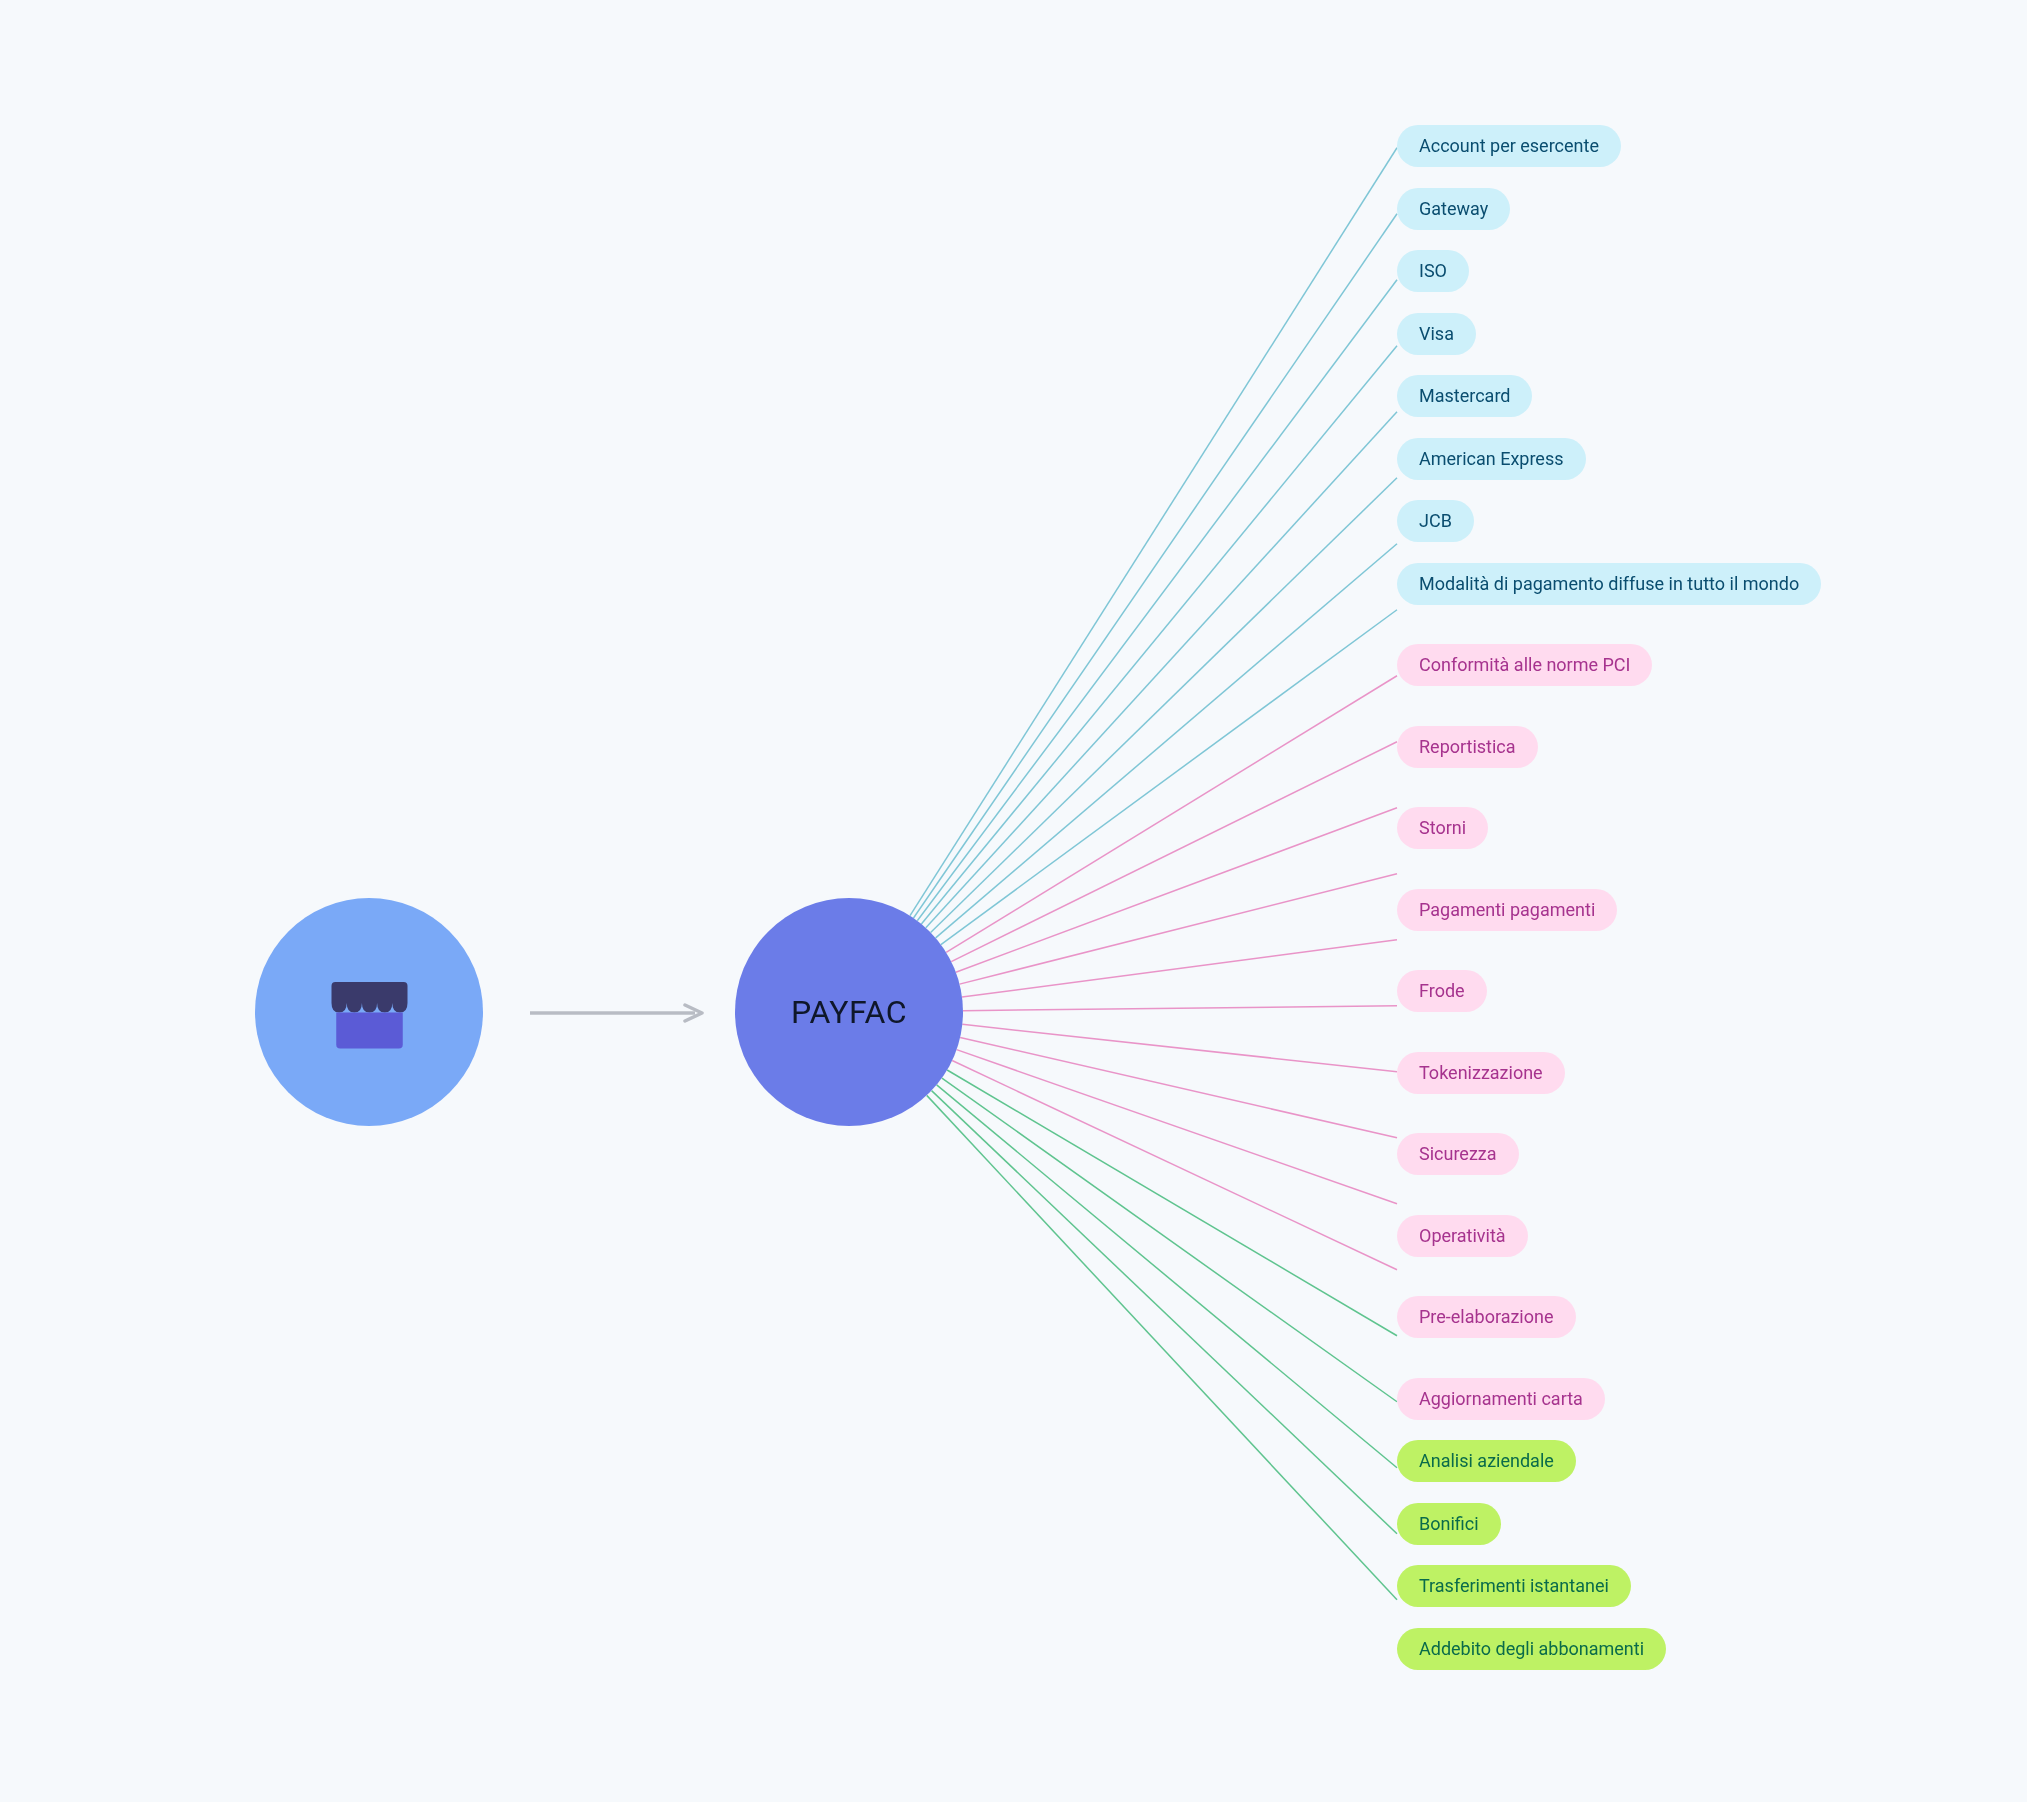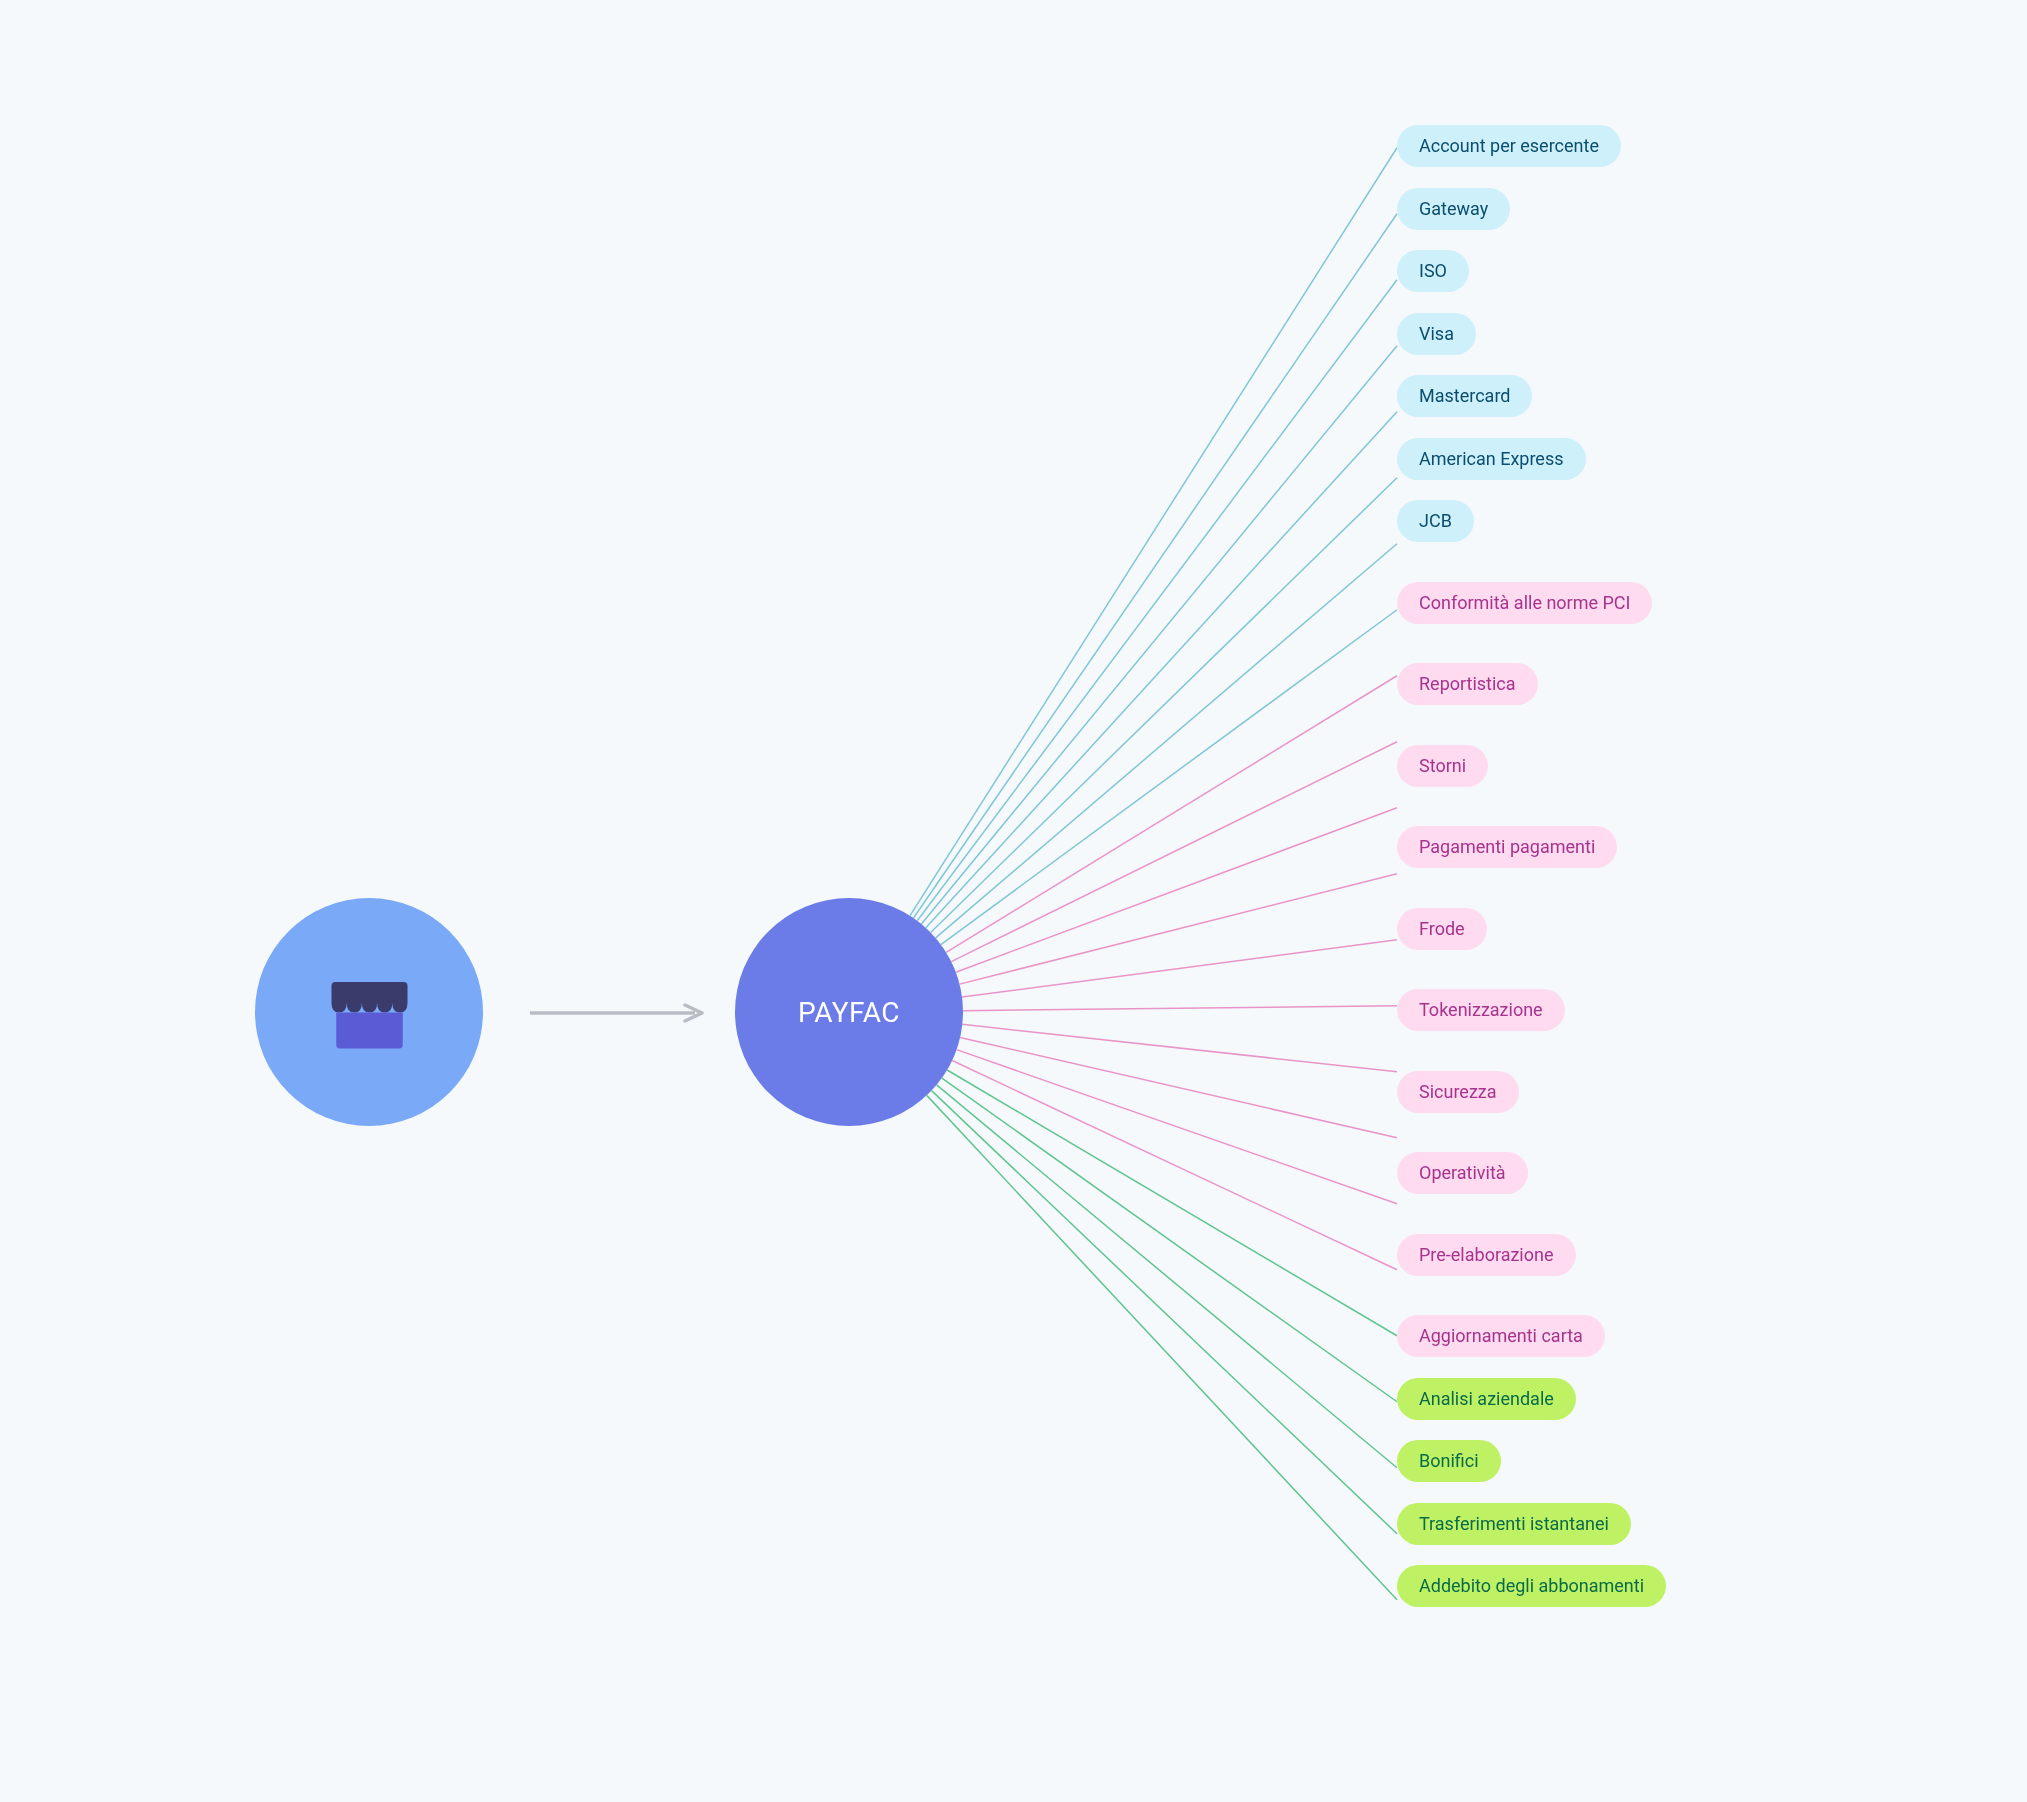--- a/index.html
+++ b/index.html
@@ -162,6 +162,7 @@
       <div class="pill group-blue">Mastercard</div>
       <div class="pill group-blue">American Express</div>
       <div class="pill group-blue">JCB</div>
+      <div class="pill group-blue">Modalità di pagamento diffuse in tutto il mondo</div>
       <div class="pill group-pink">Conformità alle norme PCI</div>
       <div class="pill group-pink">Reportistica</div>
       <div class="pill group-pink">Storni</div>

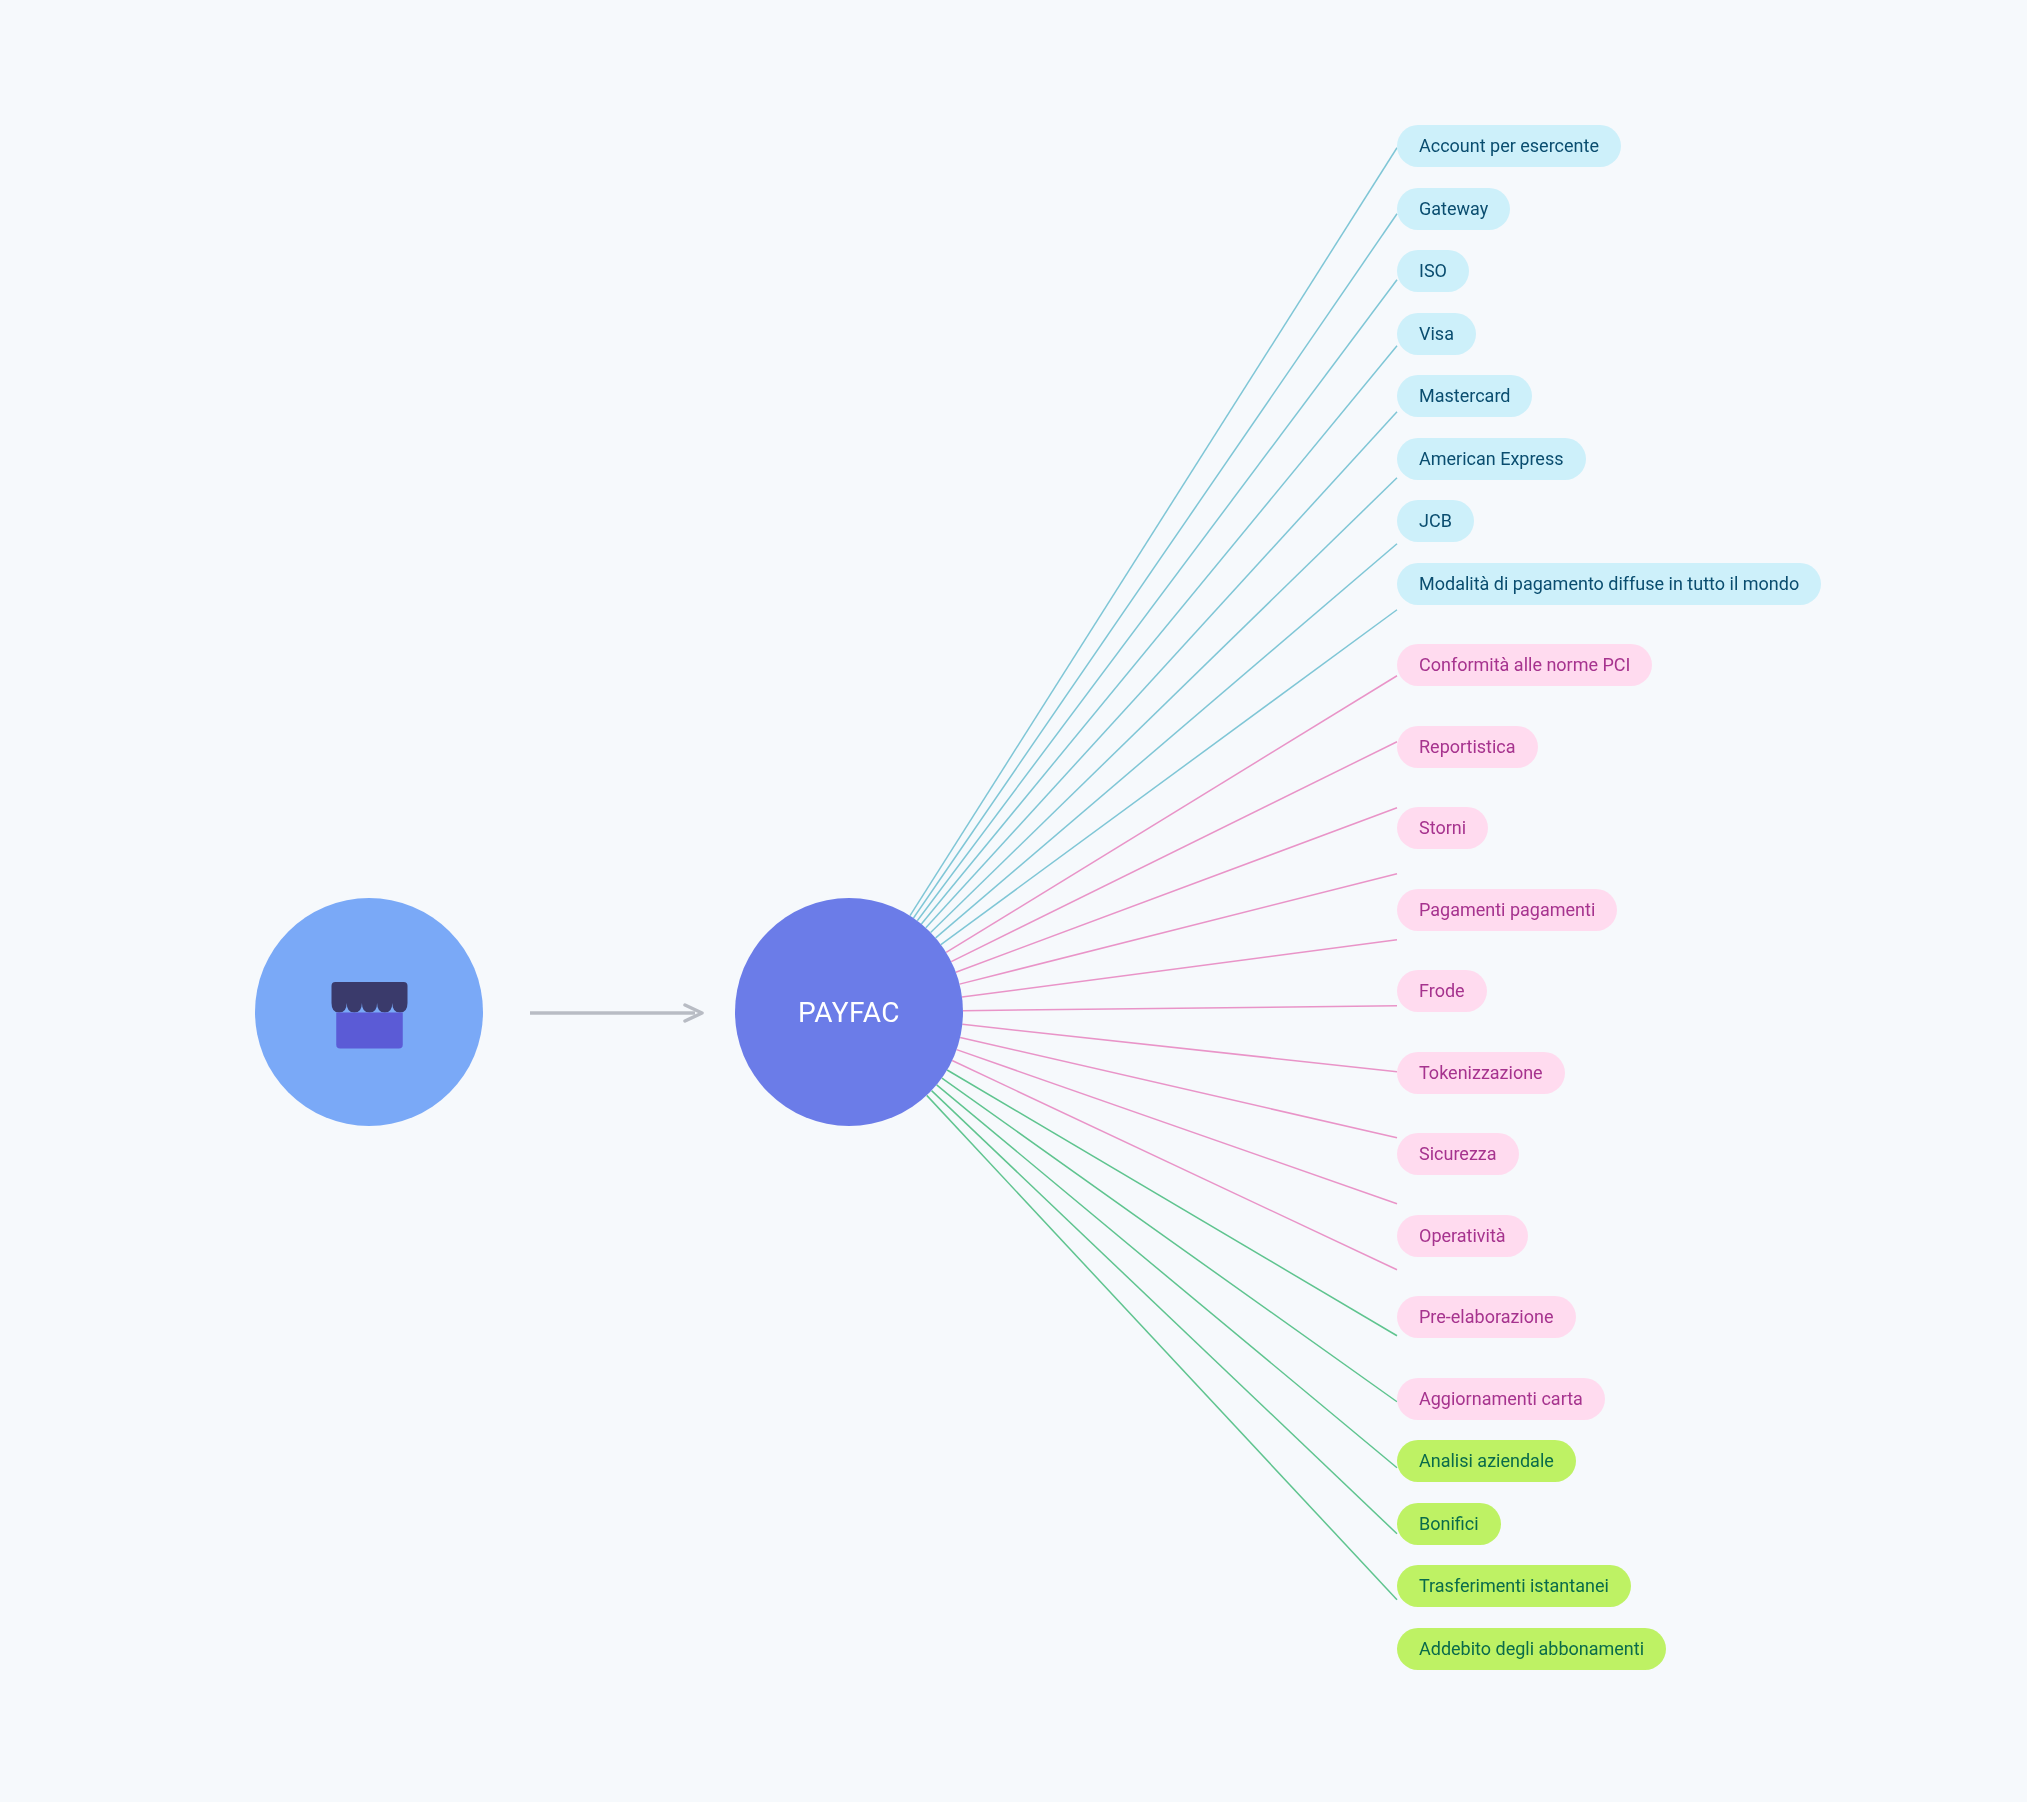--- a/index.html
+++ b/index.html
@@ -61,8 +61,8 @@
     z-index: 10;
   }
   .payfac-label {
-    color: #ffffff;
-    font-size: 28px;
+    color: #0f172a;
+    font-size: 32px;
     font-weight: 400;
     letter-spacing: 0.5px;
   }

